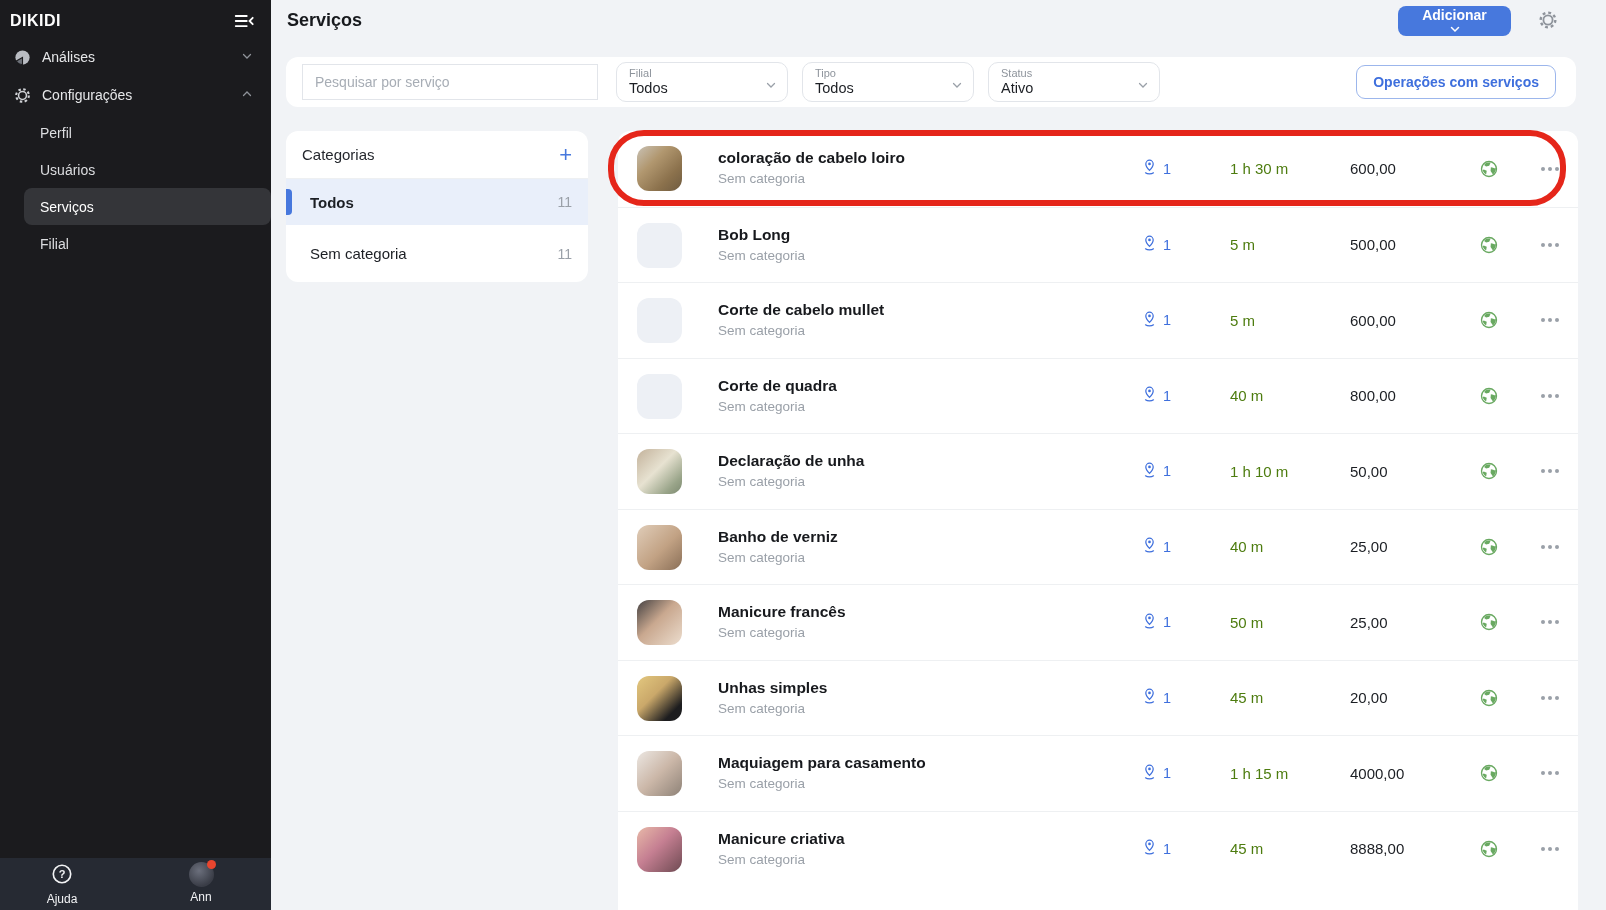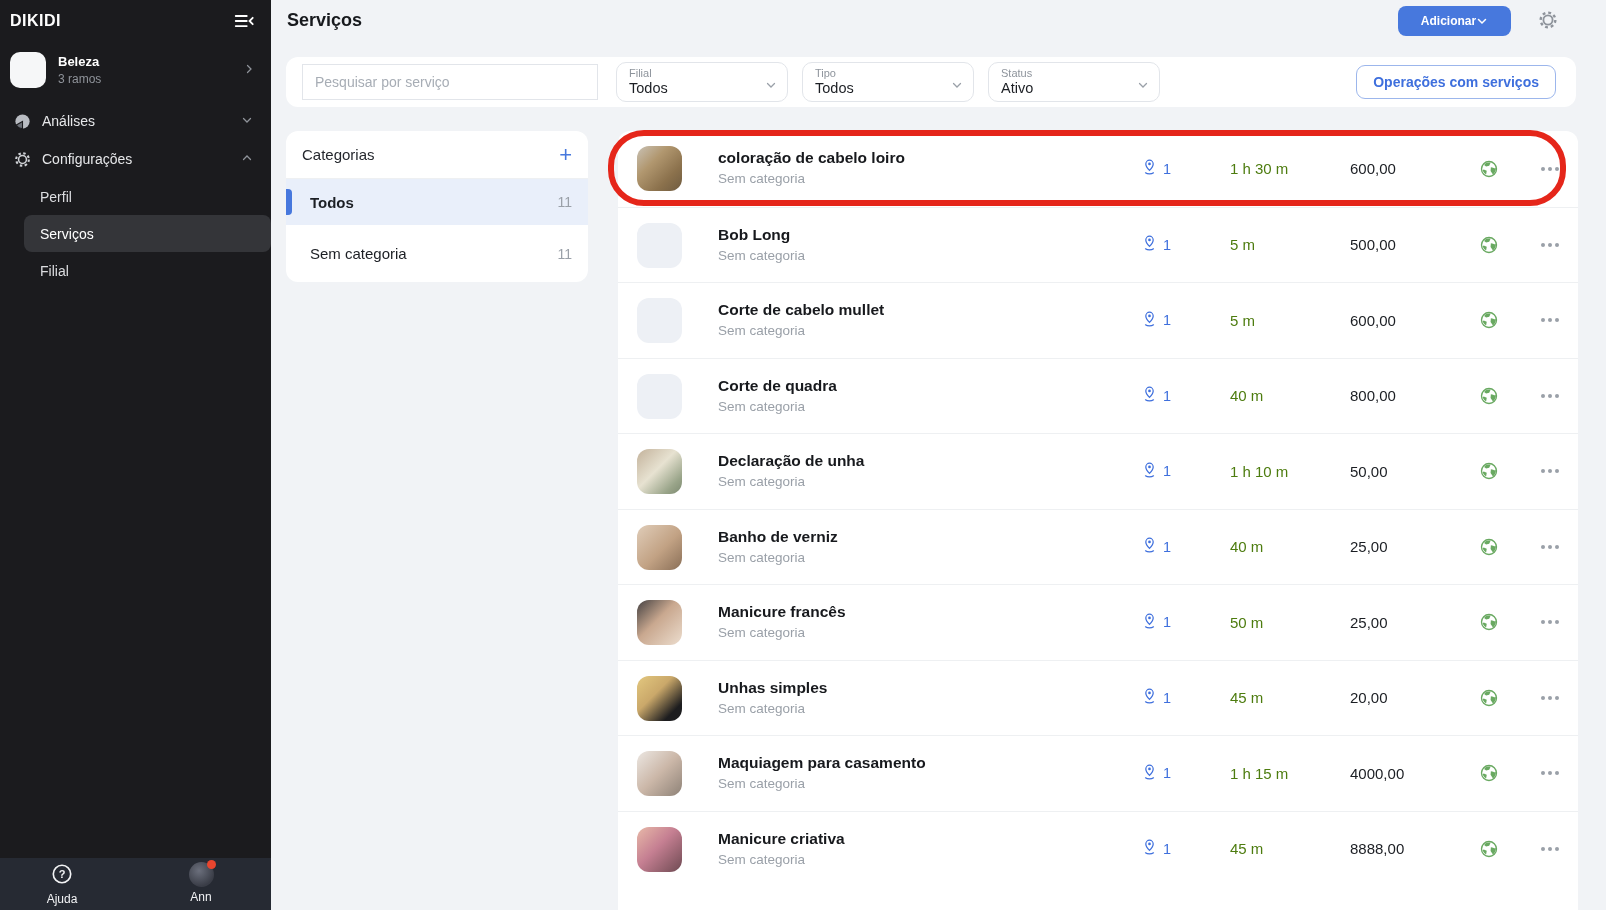--- a/index.html
+++ b/index.html
@@ -47,9 +47,10 @@
   .page-title { position:absolute; left:16px; top:10px; font-size:18px; font-weight:bold; color:#17191d; }
   .add-btn {
     position:absolute; left:1127px; top:6px; width:113px; height:30px;
-    background:#4778dd; border:none; border-radius:8px; color:#fff; font-size:12px; font-weight:bold;
+    background:#4778dd; border:none; border-radius:8px; color:#fff; font-size:14px; font-weight:bold;
     display:flex; align-items:center; justify-content:center; gap:0; cursor:pointer;
     font-family:"Liberation Sans", sans-serif;
+    flex-direction:column;
   }
   .top-gear { position:absolute; left:1266px; top:9px; cursor:pointer; display:flex; }
 

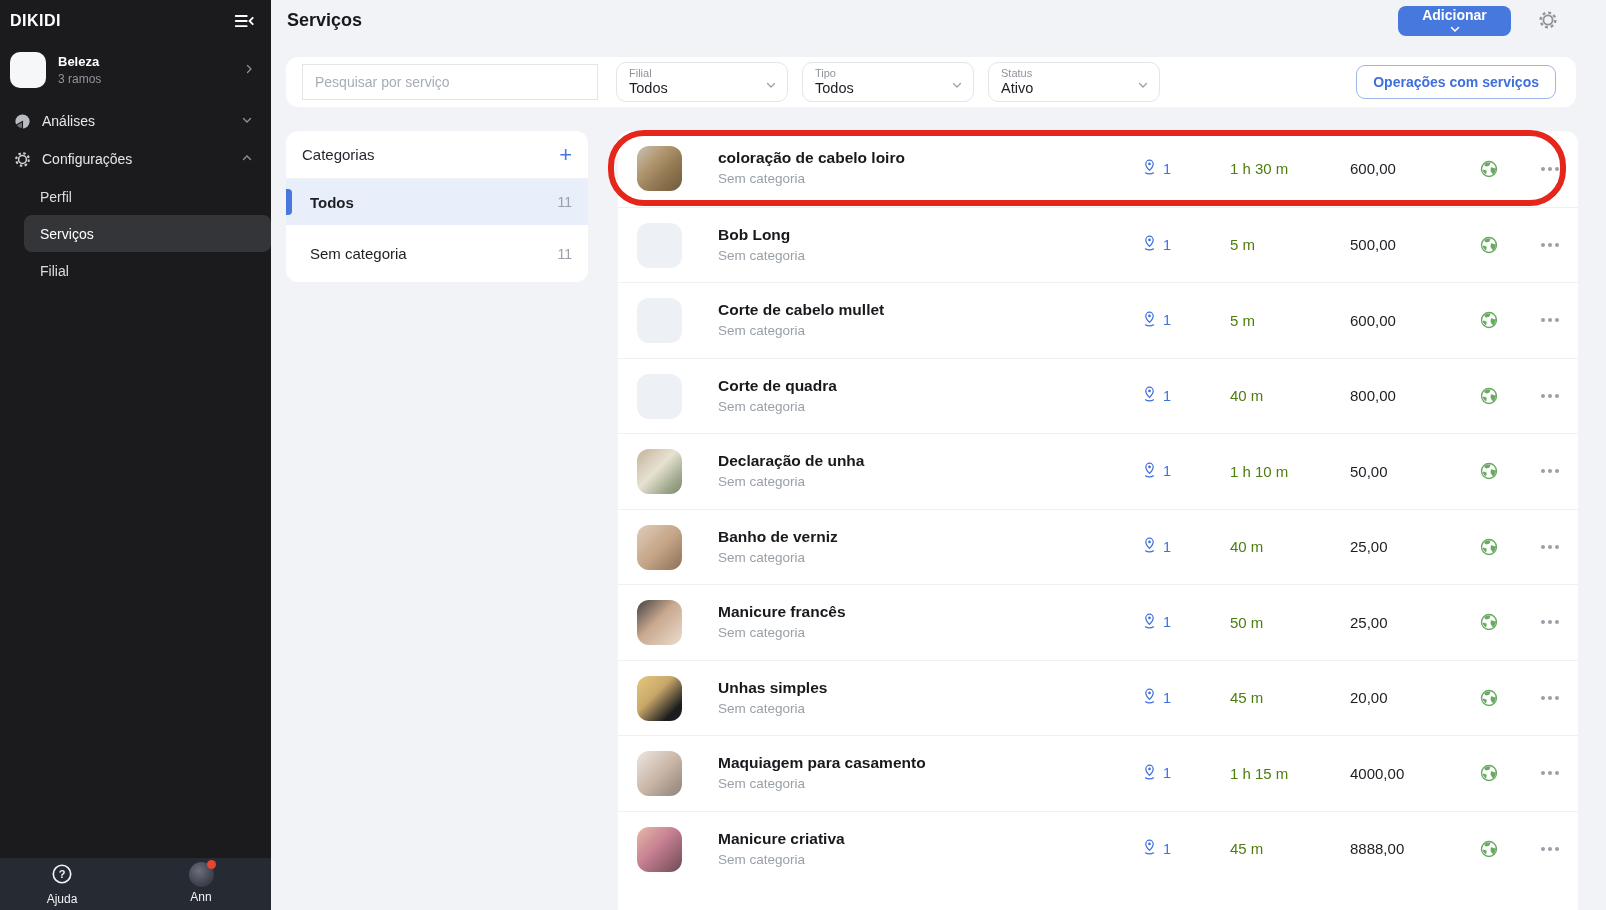--- a/index.html
+++ b/index.html
@@ -137,18 +137,6 @@
     </div>
   </div>
 
-  <div class="sb-brand">
-    <div class="sb-brand-avatar"></div>
-    <div class="sb-brand-text">
-      <div class="sb-brand-name">Beleza</div>
-      <div class="sb-brand-sub">3 ramos</div>
-    </div>
-    <span class="sb-chev-right">
-      <svg width="12" height="12" viewBox="0 0 24 24" fill="none" stroke="#8f939a" stroke-width="2.5" stroke-linecap="round">
-          <path d="M9 5l7 7-7 7"></path>
-        </svg>
-    </span>
-  </div>
 
   <div class="sb-item">
     <span class="sb-ico">

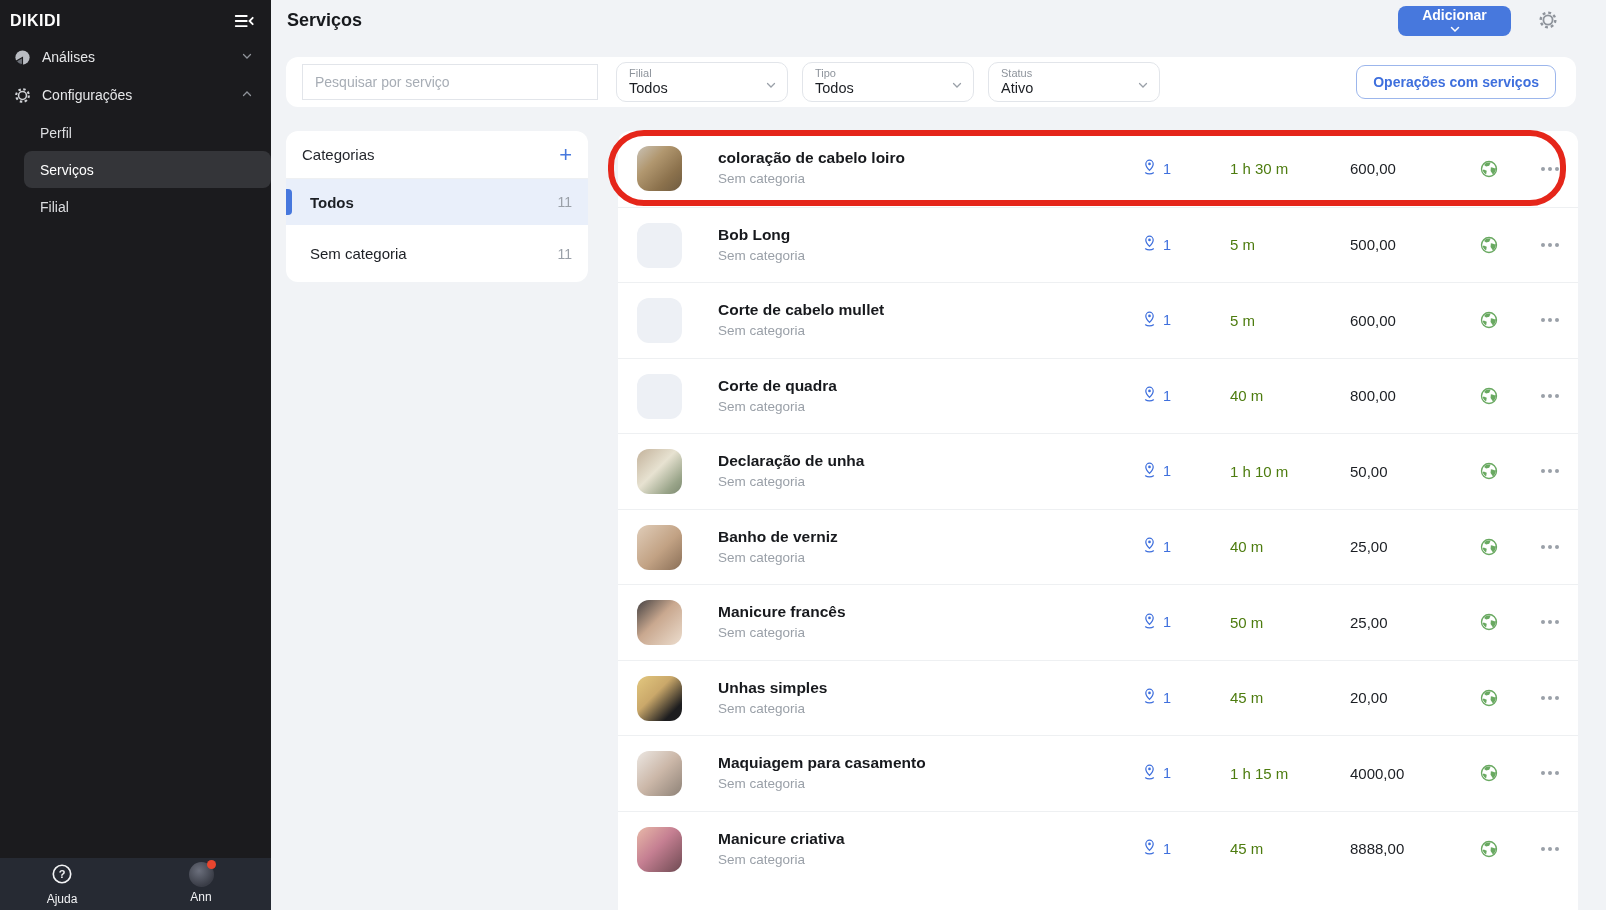--- a/index.html
+++ b/index.html
@@ -171,6 +171,9 @@
   <div class="sb-subitem">
       <span>Perfil</span>
     </div>
+  <div class="sb-subitem">
+      <span>Usuários</span>
+    </div>
   <div class="sb-subitem active">
       <span>Serviços</span>
     </div>

